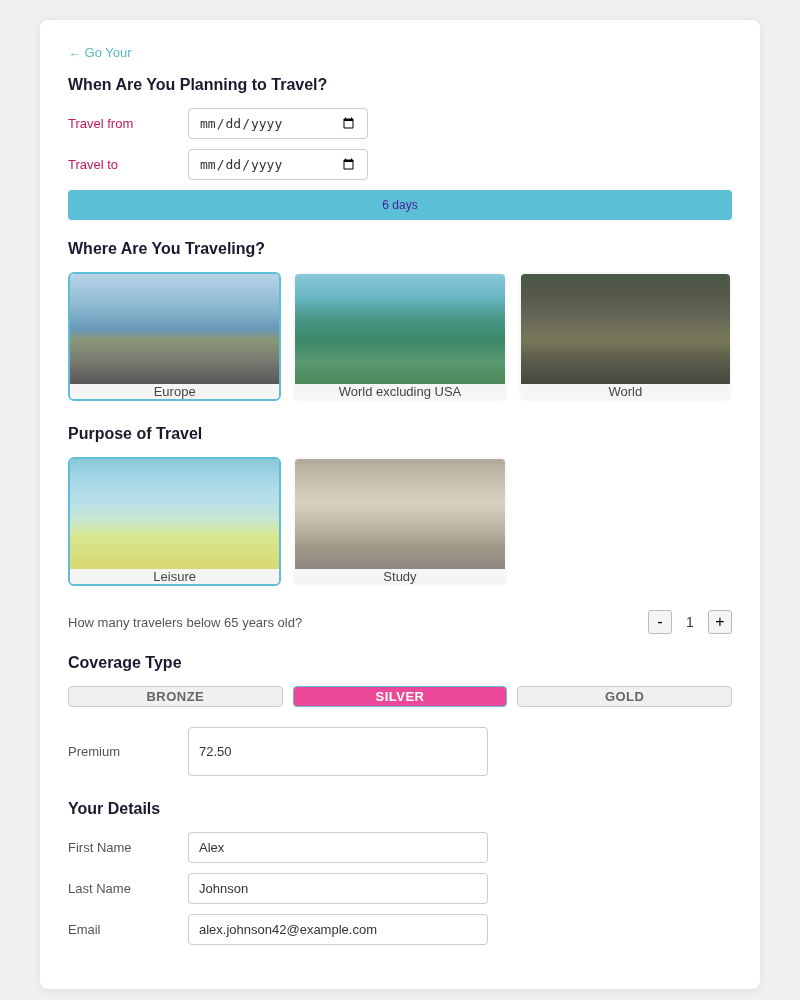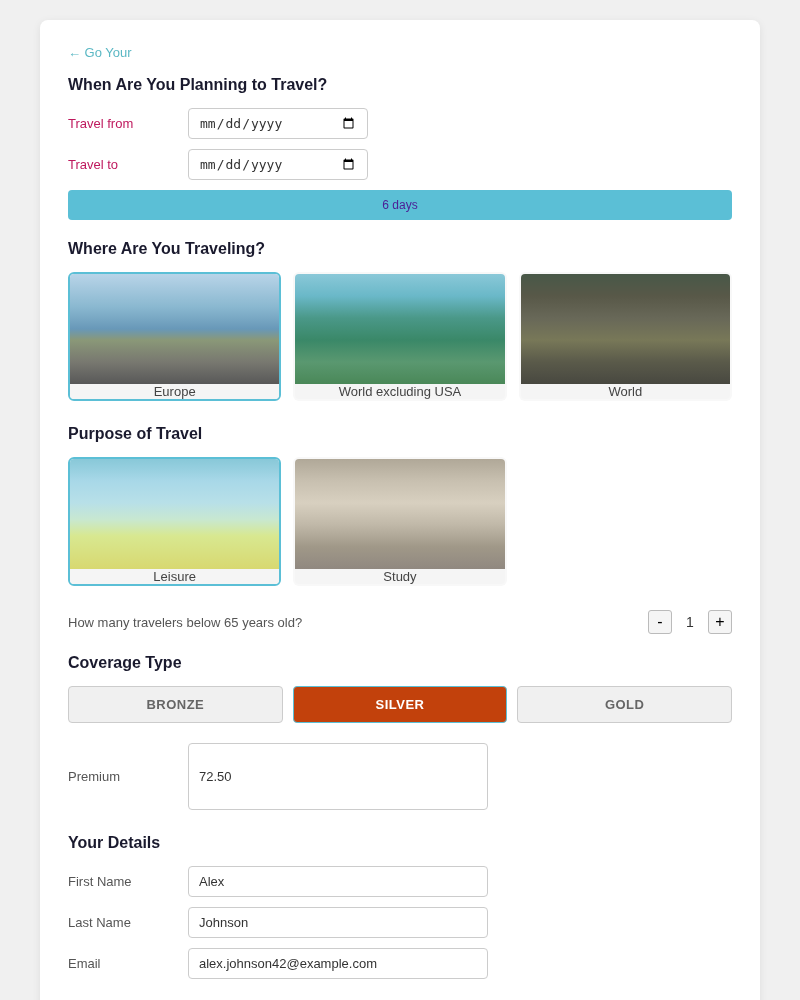--- a/index.html
+++ b/index.html
@@ -152,7 +152,7 @@
       margin-bottom: 20px;
     }
     .coverage-btn {
-      padding: 10px;
+      padding: 2px;
       border: 1px solid #ccc;
       border-radius: 4px;
       background: #f0f0f0;

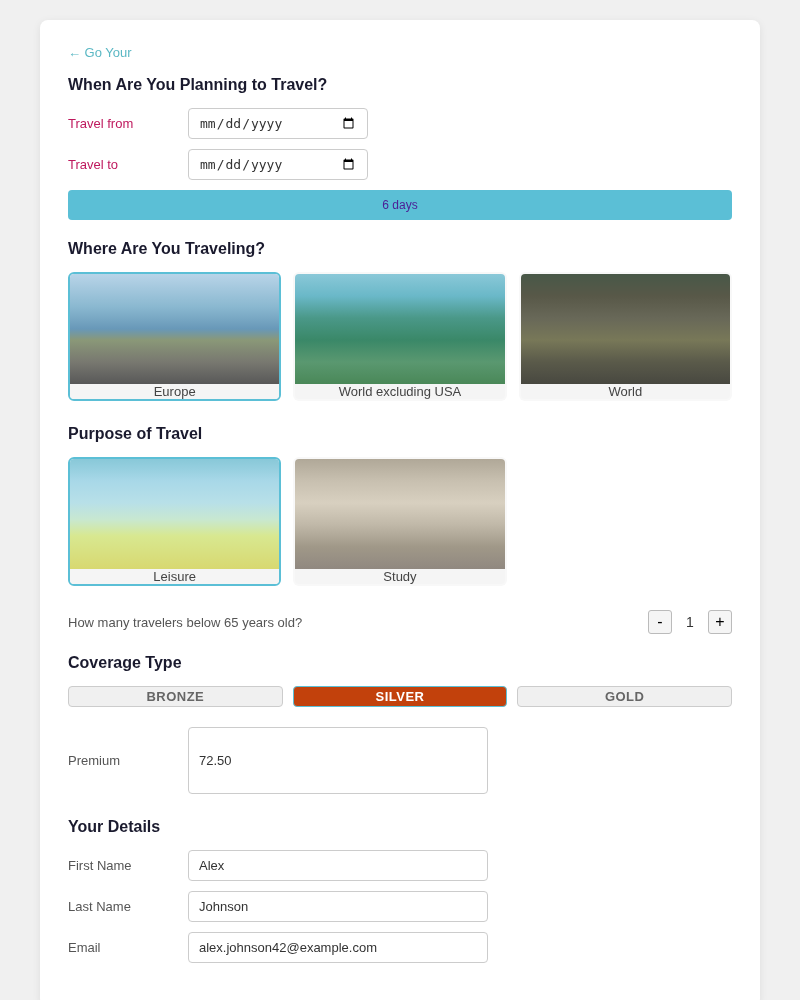--- a/index.html
+++ b/index.html
@@ -164,7 +164,7 @@
       letter-spacing: 0.5px;
     }
     .coverage-btn.selected {
-      background: #c2410c;
+      background: #ec4899;
       color: white;
       border-color: #5bbfd6;
     }

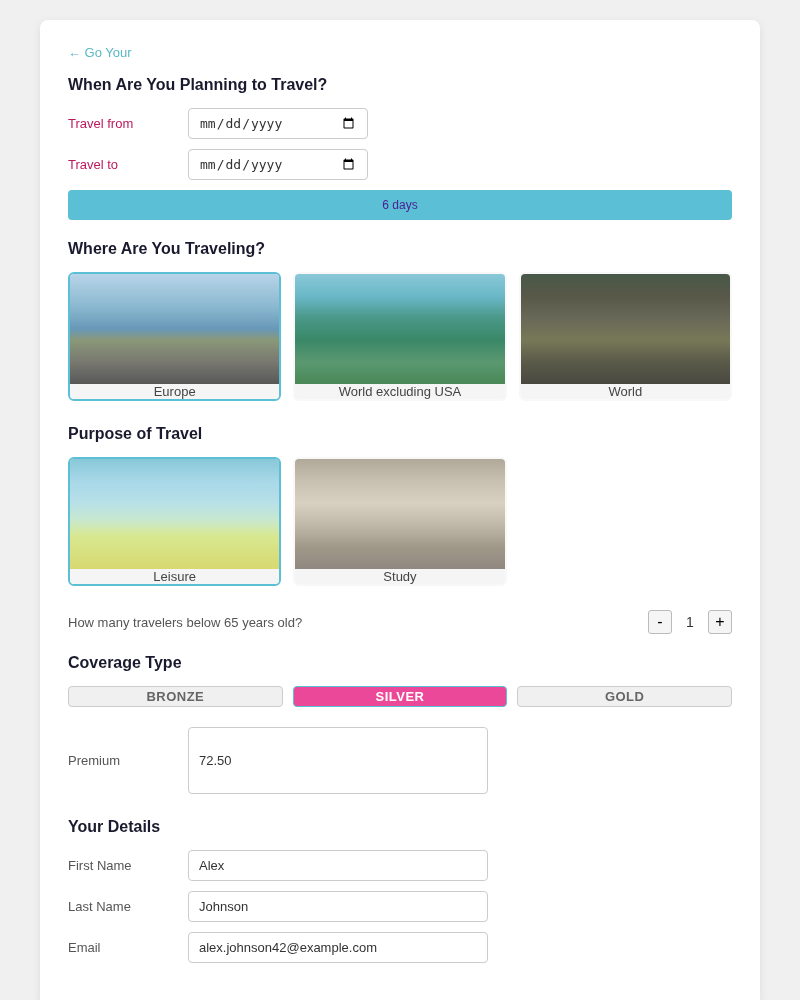--- a/index.html
+++ b/index.html
@@ -181,7 +181,7 @@
     .premium-input {
       border: 1px solid #ccc;
       border-radius: 4px;
-      padding: 25px 10px;
+      padding: 16px 10px;
       font-size: 13px;
       width: 300px;
       color: #333;

